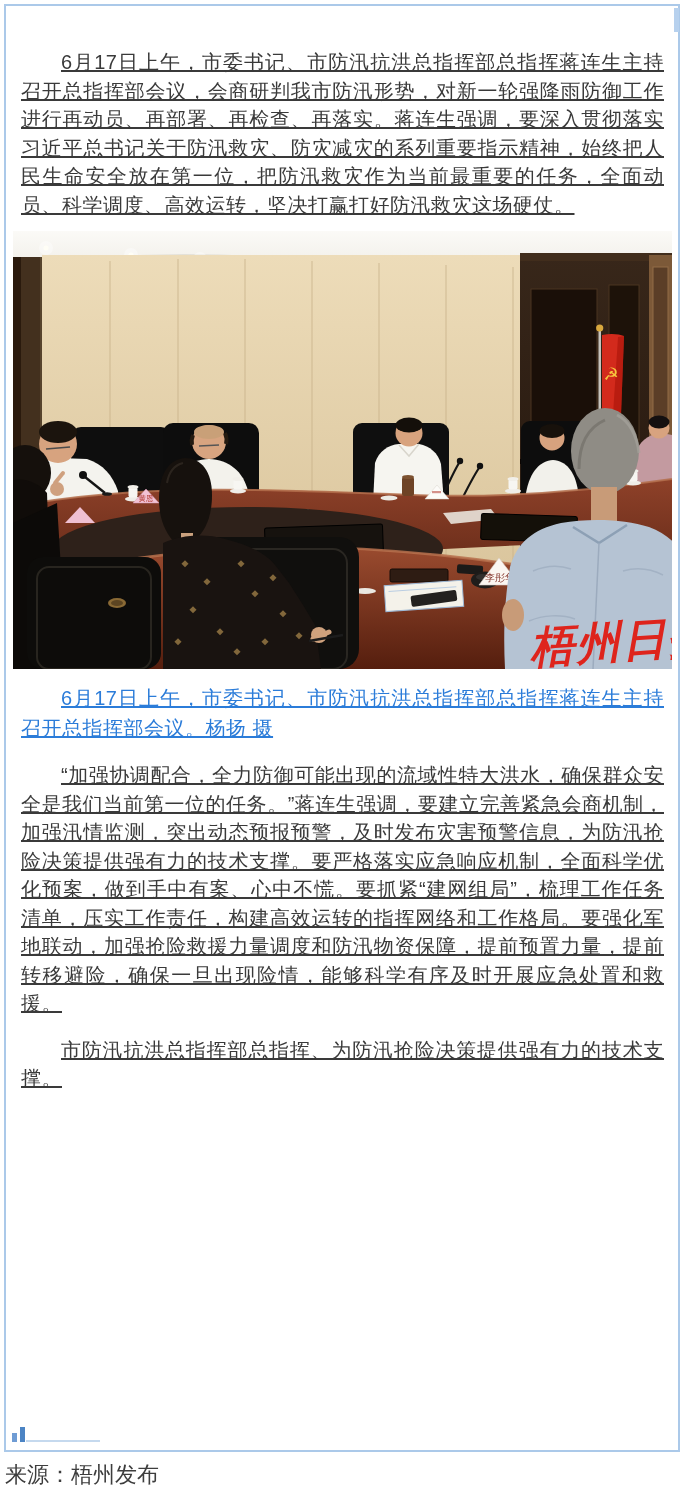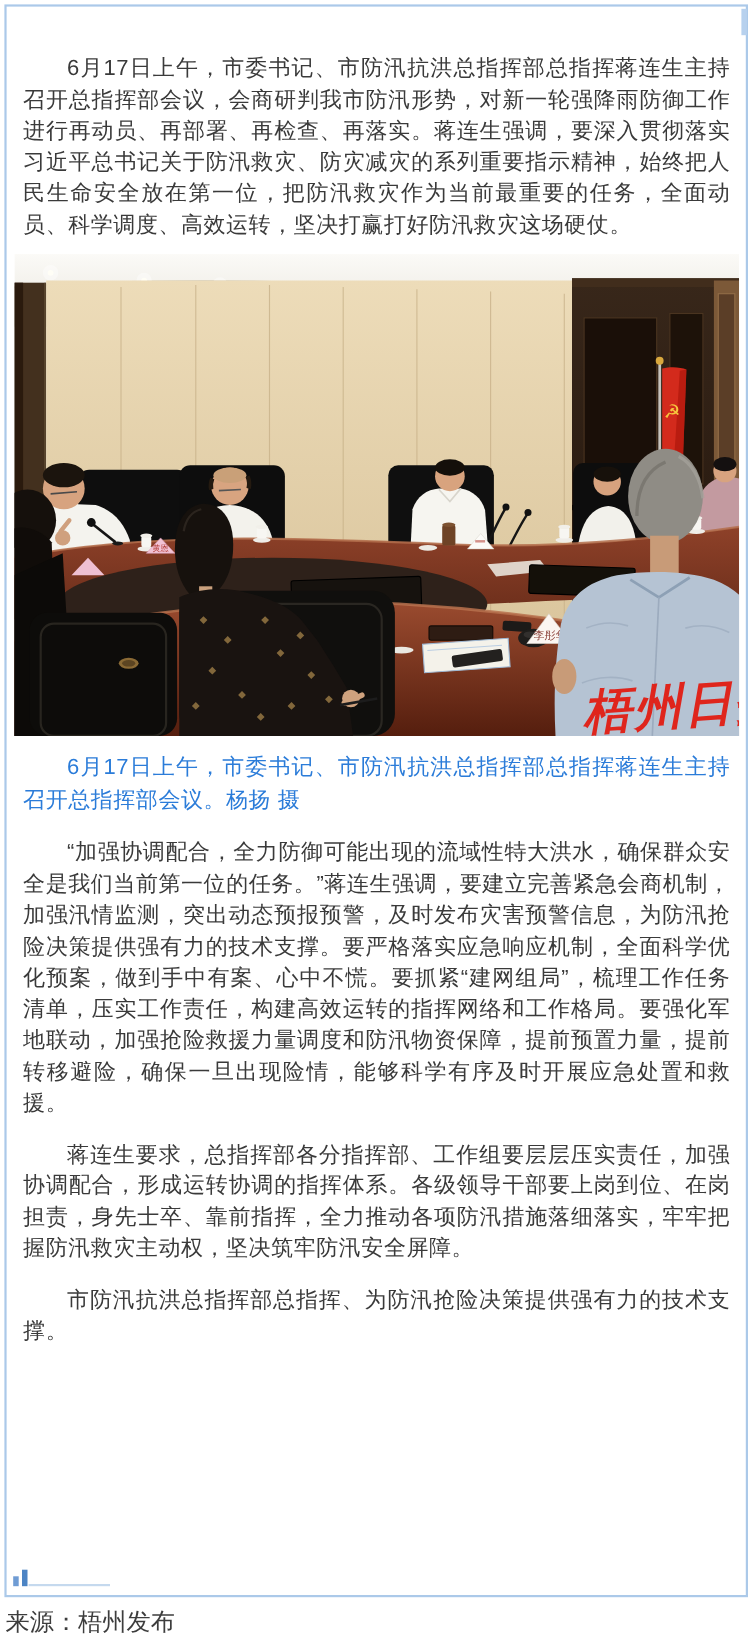--- a/index.html
+++ b/index.html
@@ -10,7 +10,7 @@
   .scroll-thumb{position:absolute;top:2px;right:-1px;width:5px;height:24px;background:#b7d1ee;}
   .content{padding:42px 14px 0 15px;}
   .content p{margin:18px 0 0;font-size:20px;line-height:28.5px;color:#3a3a3a;
-             text-align:justify;text-indent:2em;letter-spacing:.5px;}
+             text-align:justify;text-indent:2em;letter-spacing:.5px;text-decoration:underline;}
   .content p.first{margin-top:0;}
   .content p.caption{color:#2b7cd9;margin-top:14px;line-height:30px;}
   figure.photo{width:659px;height:438px;margin:12px 0 0 -8px;padding:0;display:block;overflow:hidden;}

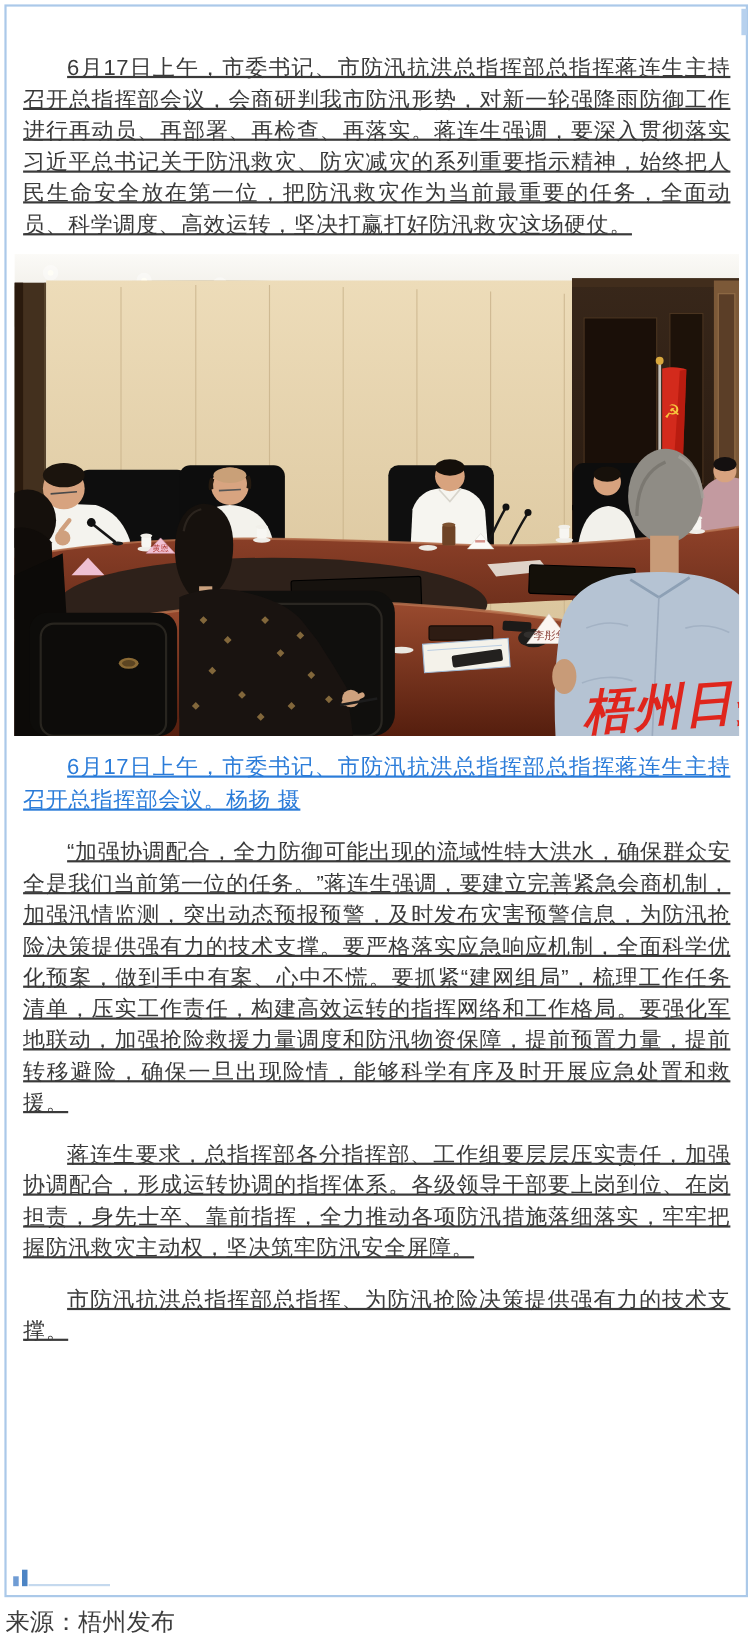--- a/index.html
+++ b/index.html
@@ -306,7 +306,6 @@
 
       <p class="caption">6月17日上午，市委书记、市防汛抗洪总指挥部总指挥蒋连生主持召开总指挥部会议。杨扬 摄</p>
       <p>“加强协调配合，全力防御可能出现的流域性特大洪水，确保群众安全是我们当前第一位的任务。”蒋连生强调，要建立完善紧急会商机制，加强汛情监测，突出动态预报预警，及时发布灾害预警信息，为防汛抢险决策提供强有力的技术支撑。要严格落实应急响应机制，全面科学优化预案，做到手中有案、心中不慌。要抓紧“建网组局”，梳理工作任务清单，压实工作责任，构建高效运转的指挥网络和工作格局。要强化军地联动，加强抢险救援力量调度和防汛物资保障，提前预置力量，提前转移避险，确保一旦出现险情，能够科学有序及时开展应急处置和救援。</p>
-      <p>蒋连生要求，总指挥部各分指挥部、工作组要层层压实责任，加强协调配合，形成运转协调的指挥体系。各级领导干部要上岗到位、在岗担责，身先士卒、靠前指挥，全力推动各项防汛措施落细落实，牢牢把握防汛救灾主动权，坚决筑牢防汛安全屏障。</p>
       <p>市防汛抗洪总指挥部总指挥、为防汛抢险决策提供强有力的技术支撑。</p>
     </div>
 

